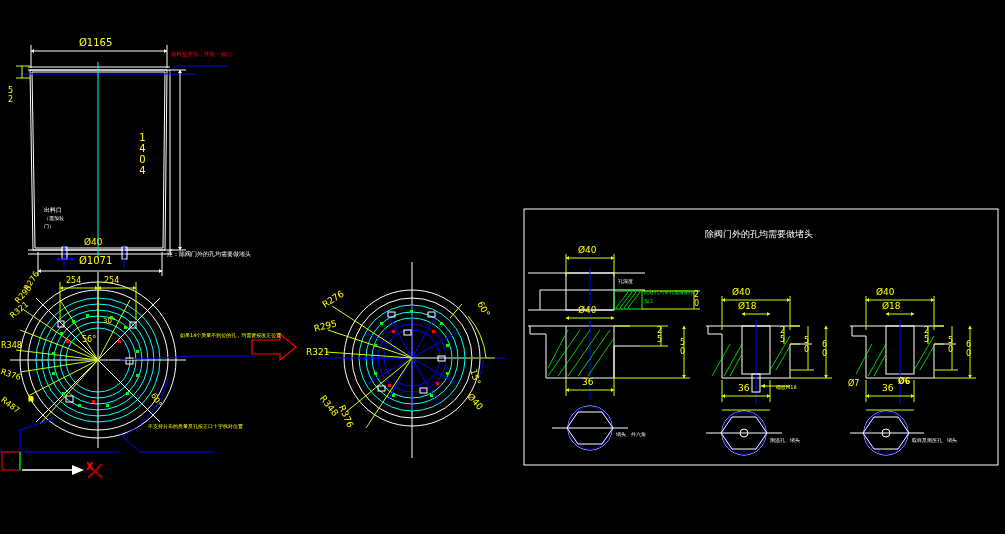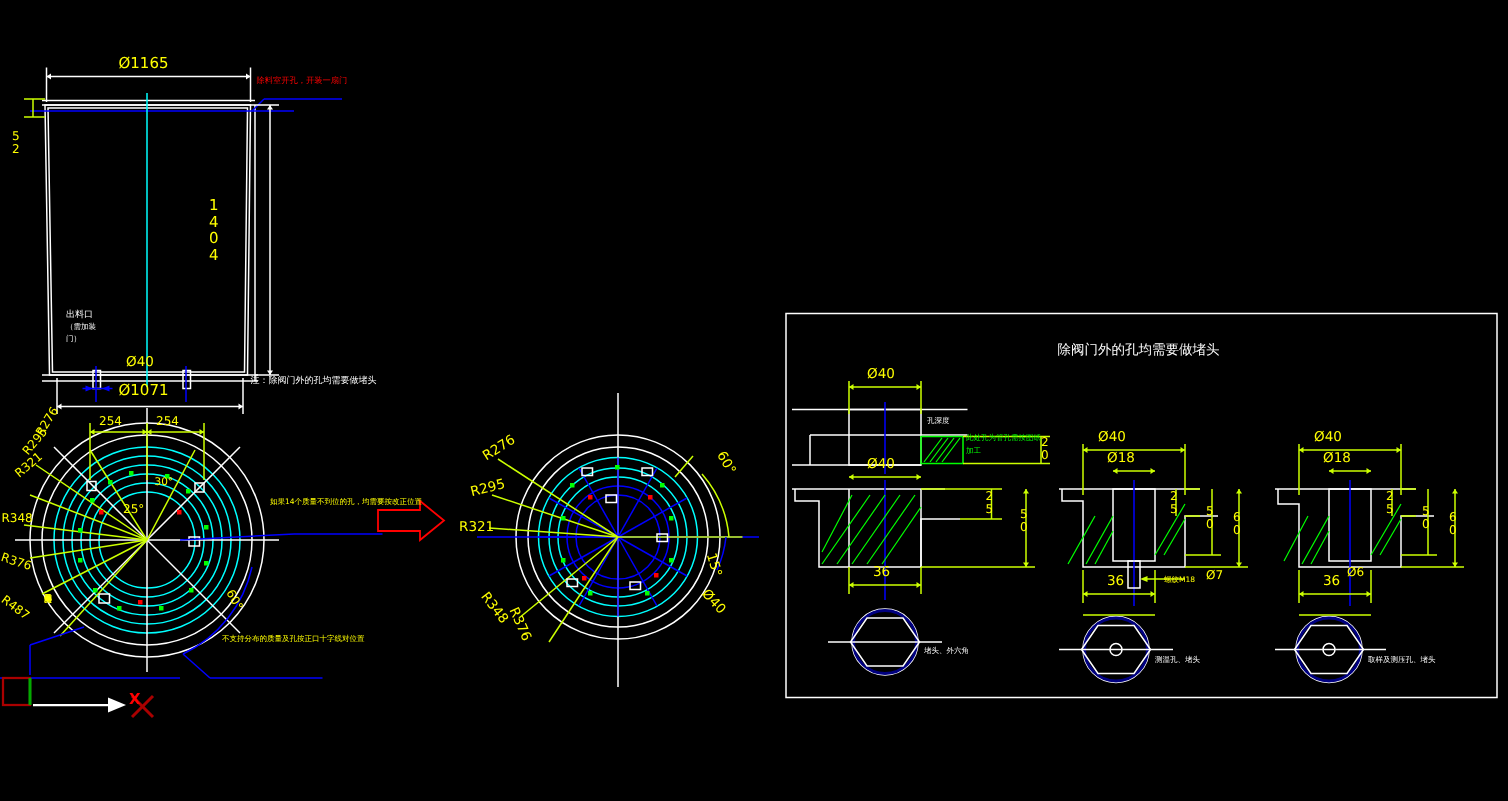--- a/index.html
+++ b/index.html
@@ -422,7 +422,7 @@
   <div class="lbl yellow f8" style="left:4px;top:396px;transform:rotate(37deg);transform-origin:left top;">R487</div>
   <div class="lbl yellow f8" style="left:66px;top:277px;">254</div>
   <div class="lbl yellow f8" style="left:104px;top:277px;">254</div>
-  <div class="lbl yellow f8" style="left:82px;top:336px;">25°</div>
+  <div class="lbl yellow f8" style="left:82px;top:336px;">56°</div>
   <div class="lbl yellow f7" style="left:103px;top:318px;">30°</div>
   <div class="lbl yellow f8" style="left:156px;top:392px;transform:rotate(62deg);transform-origin:left top;">60°</div>
   <div class="lbl yellow f5 cjk" style="left:180px;top:333px;">如果14个质量不到位的孔，均需要按改正位置</div>

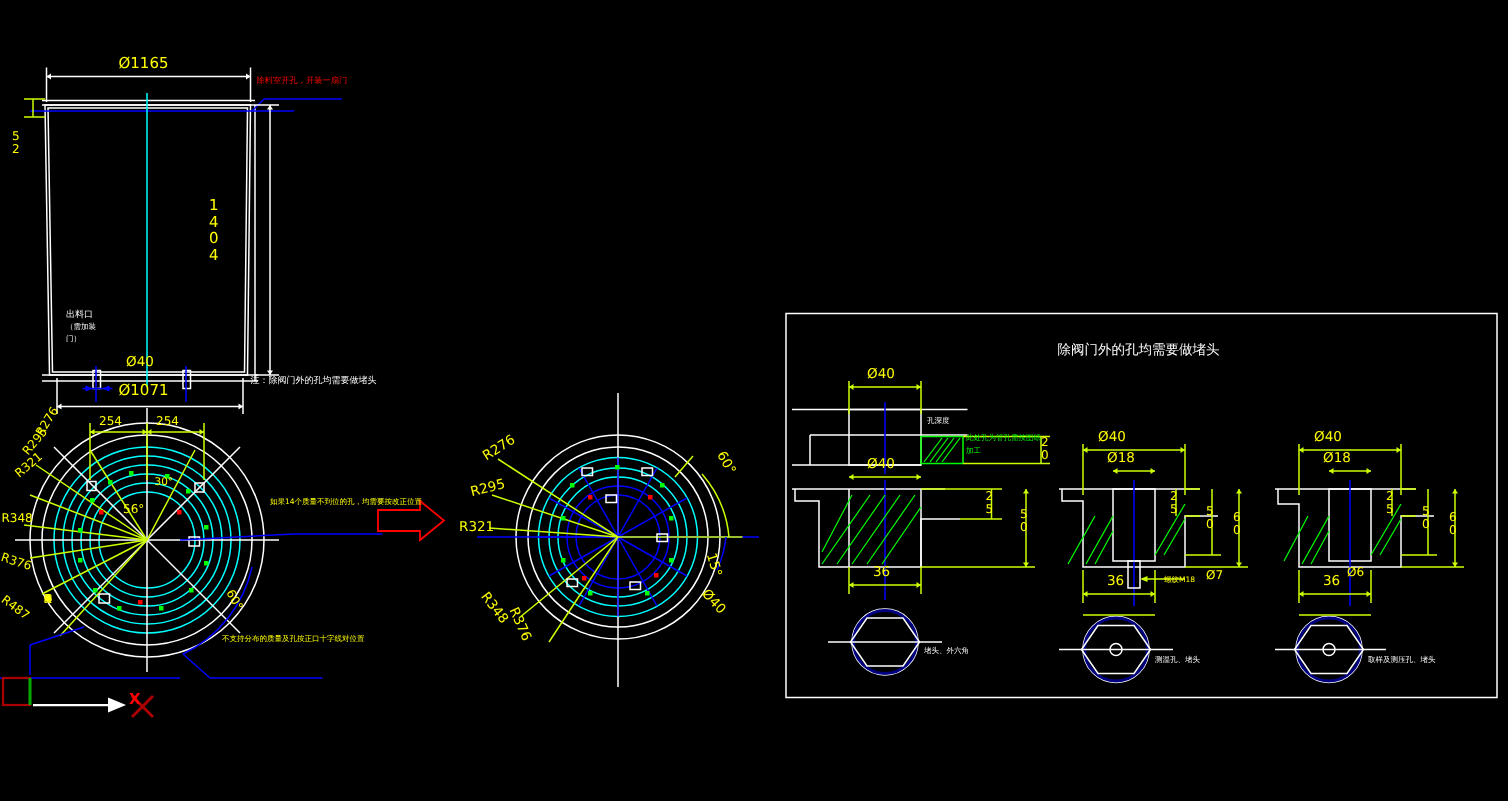--- a/index.html
+++ b/index.html
@@ -457,7 +457,7 @@
   <div class="lbl yellow f8 vert" style="left:802px;top:336px;">50</div>
   <div class="lbl yellow f8 vert" style="left:820px;top:340px;">60</div>
   <div class="lbl yellow f9" style="left:738px;top:384px;">36</div>
-  <div class="lbl yellow f8" style="left:764px;top:380px;padding-left:40px;">Ø7</div>
+  <div class="lbl yellow f8" style="left:808px;top:380px;padding-left:40px;">Ø7</div>
   <div class="lbl yellow f5 cjk" style="left:776px;top:385px;">螺纹M18</div>
   <div class="lbl white f5 cjk" style="left:770px;top:438px;">测温孔、堵头</div>
 

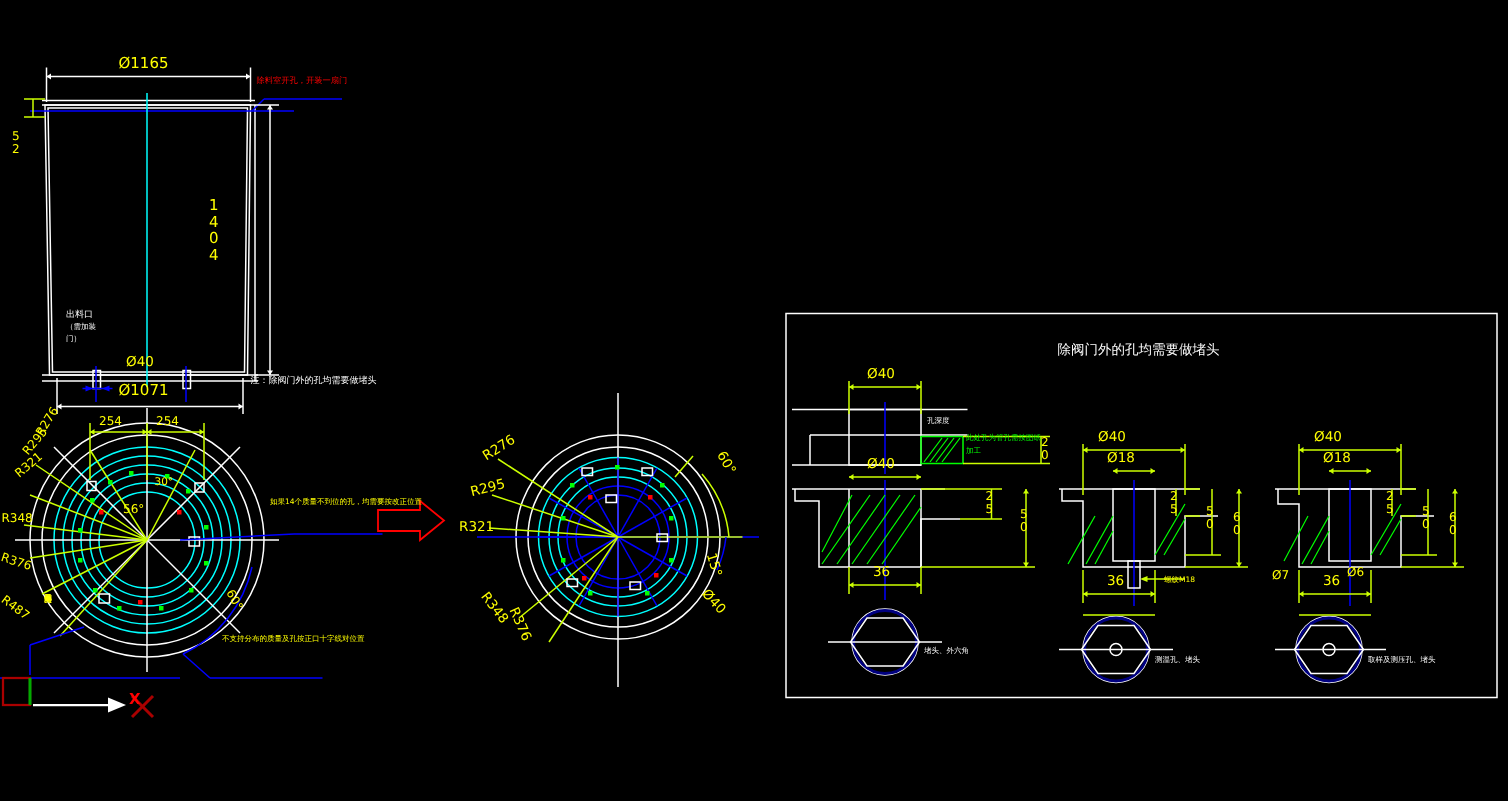--- a/index.html
+++ b/index.html
@@ -467,7 +467,7 @@
   <div class="lbl yellow f8 vert" style="left:946px;top:336px;">50</div>
   <div class="lbl yellow f8 vert" style="left:964px;top:340px;">60</div>
   <div class="lbl yellow f9" style="left:882px;top:384px;">36</div>
-  <div class="lbl yellow f8" style="left:898px;top:378px;">Ø6</div>
+  <div class="lbl yellow f8" style="left:898px;top:378px;font-weight:bold;">Ø6</div>
   <div class="lbl white f5 cjk" style="left:912px;top:438px;">取样及测压孔、堵头</div>
 
   <div class="lbl red f10" style="left:86px;top:462px;font-weight:bold;">X</div>

